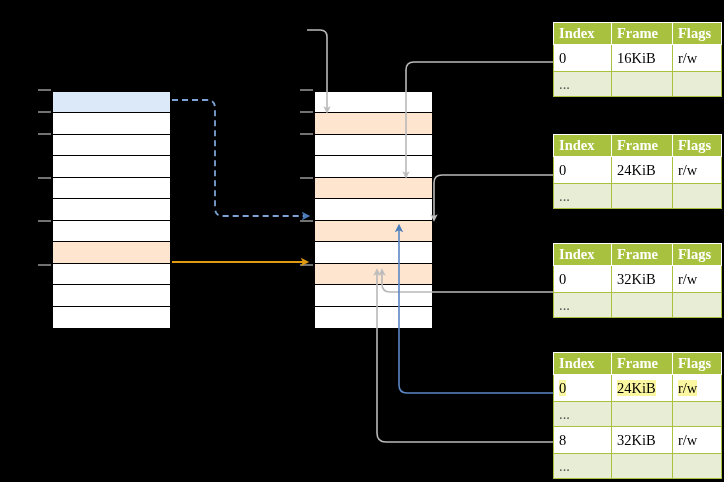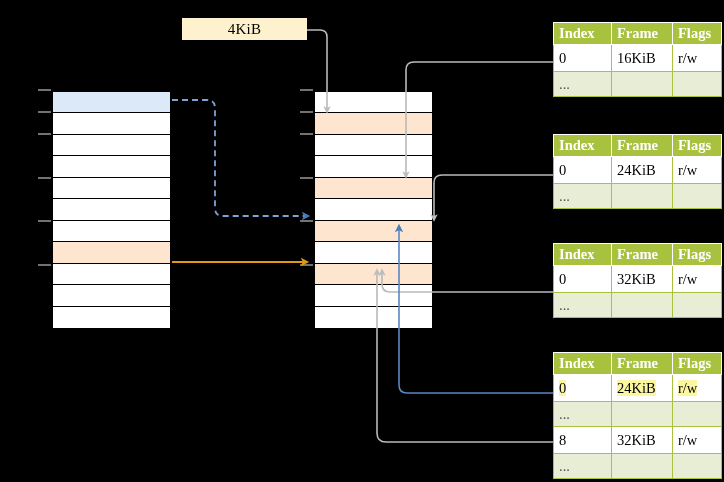--- a/index.html
+++ b/index.html
@@ -76,9 +76,6 @@
 
 <div id="canvas">
 
-  <div class="labelbox" style="left:182px;top:18px;width:125px;height:22px;">
-    <span>4KiB</span>
-  </div>
 
   <div class="memcol" id="left-col" style="left:51px;top:90px;width:121px;height:240px;">
       <div class="cell blue" style="height: 21.4545px;"></div>

